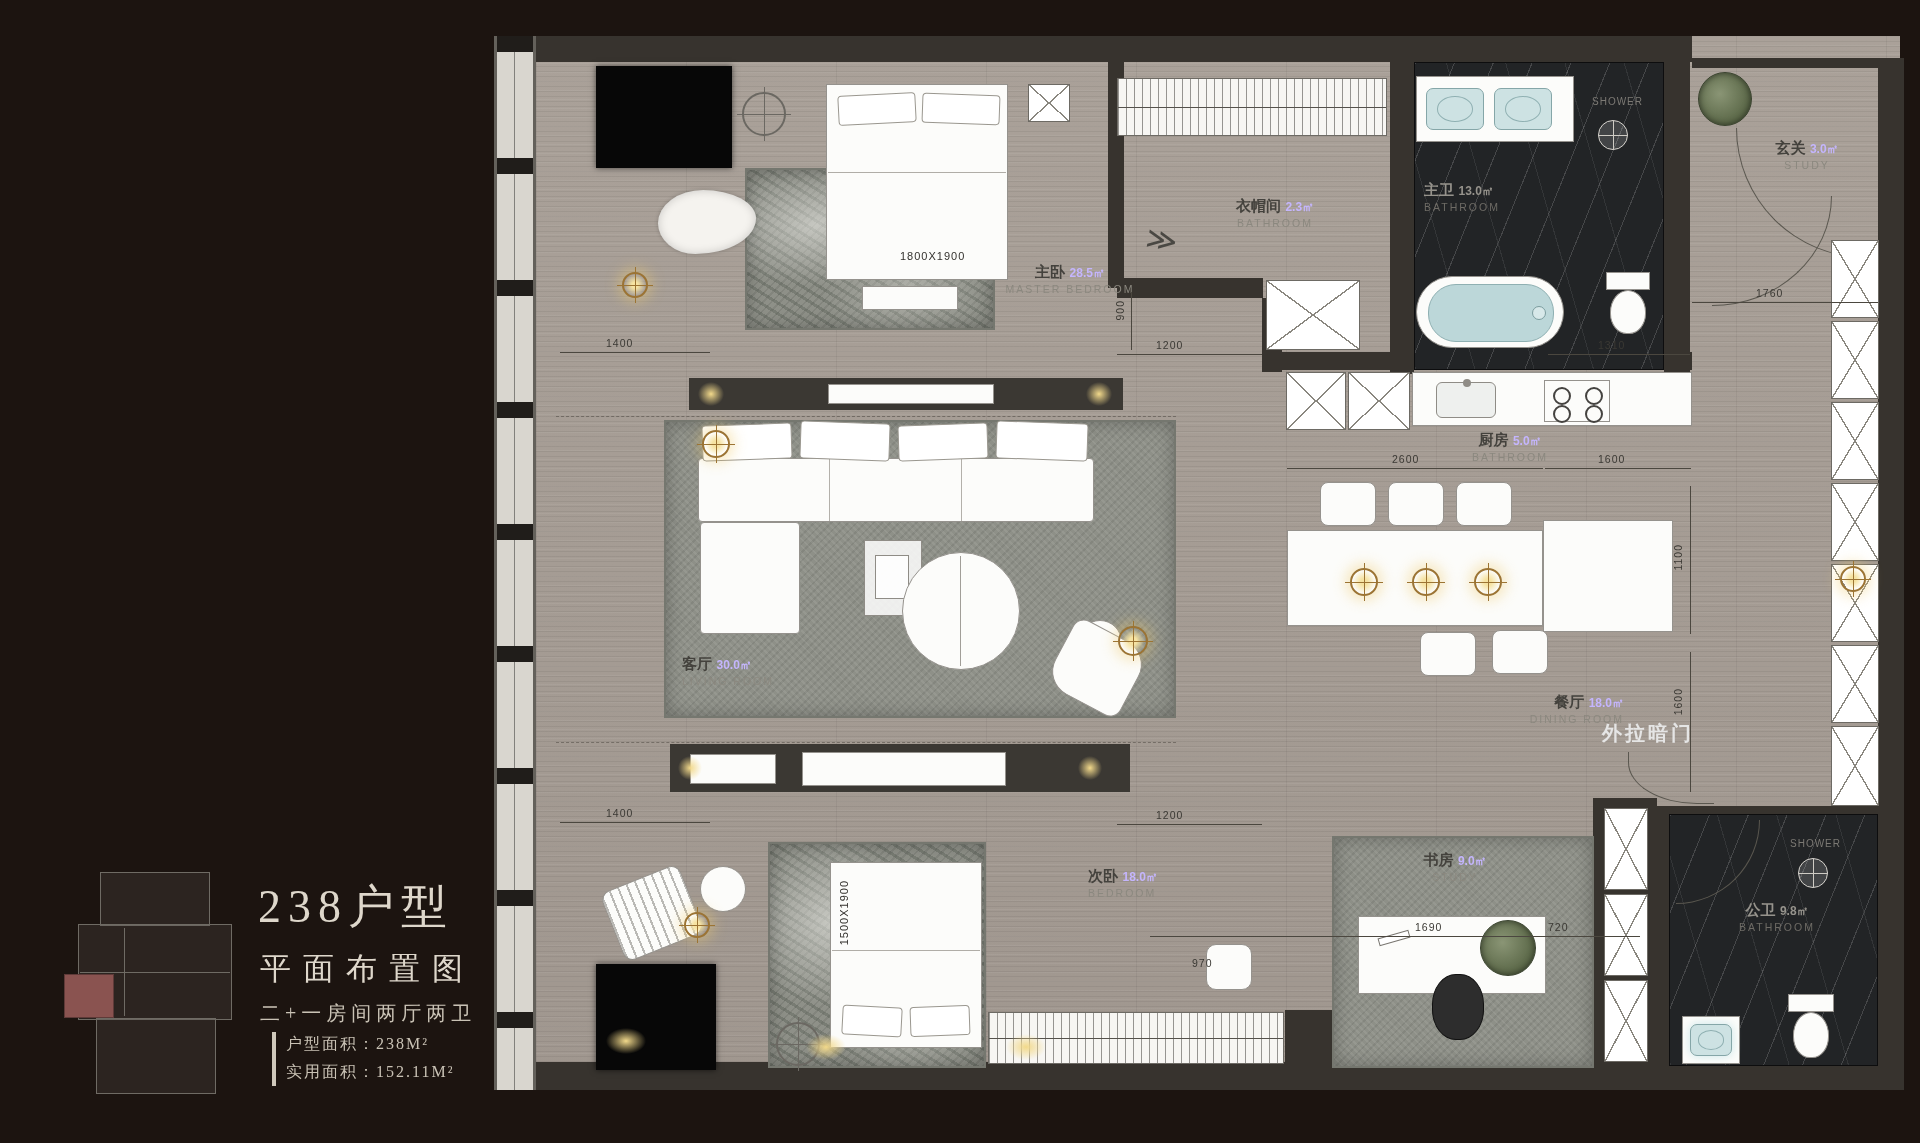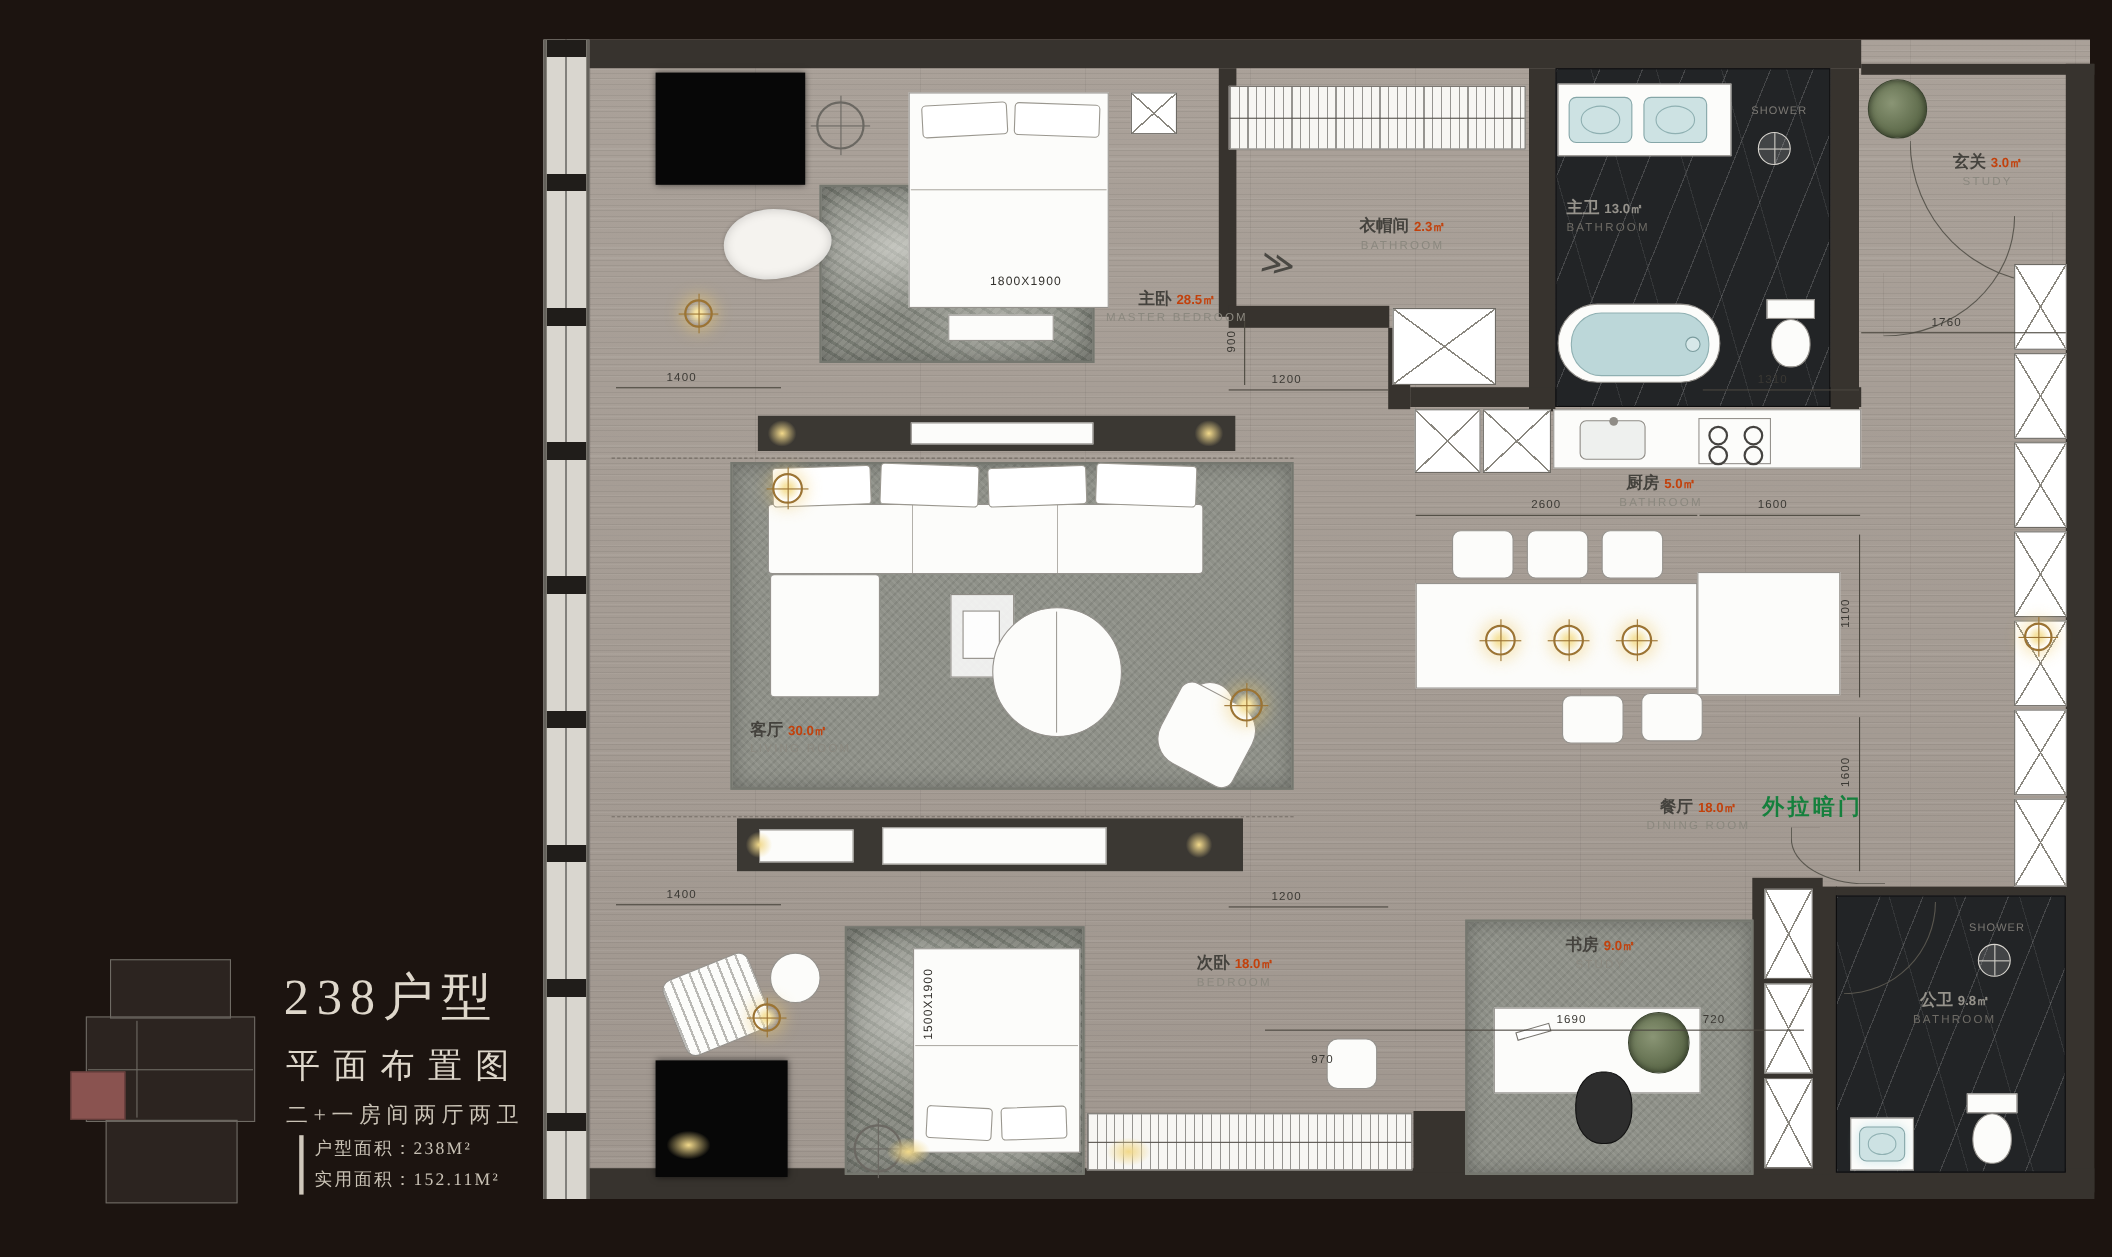--- a/index.html
+++ b/index.html
@@ -46,7 +46,7 @@
   .glow-sq{position:absolute;background:radial-gradient(closest-side,#f2d98b,rgba(242,217,139,0))}
   .lbl{position:absolute;text-align:center;line-height:1.3;white-space:nowrap}
   .lbl .cn{font-size:15px;font-weight:bold;color:#44423d}
-  .lbl .ar{font-size:12px;color:#c2410c;font-weight:bold}
+  .lbl .ar{font-size:12px;color:#c4b5fd;font-weight:bold}
   .lbl .en{font-size:10.5px;color:#8b887f;letter-spacing:2px;font-weight:normal}
   .lbl.on-dark .cn,.lbl.on-dark .ar{color:#96938c}
   .lbl.on-dark .en{color:#6e6b65}

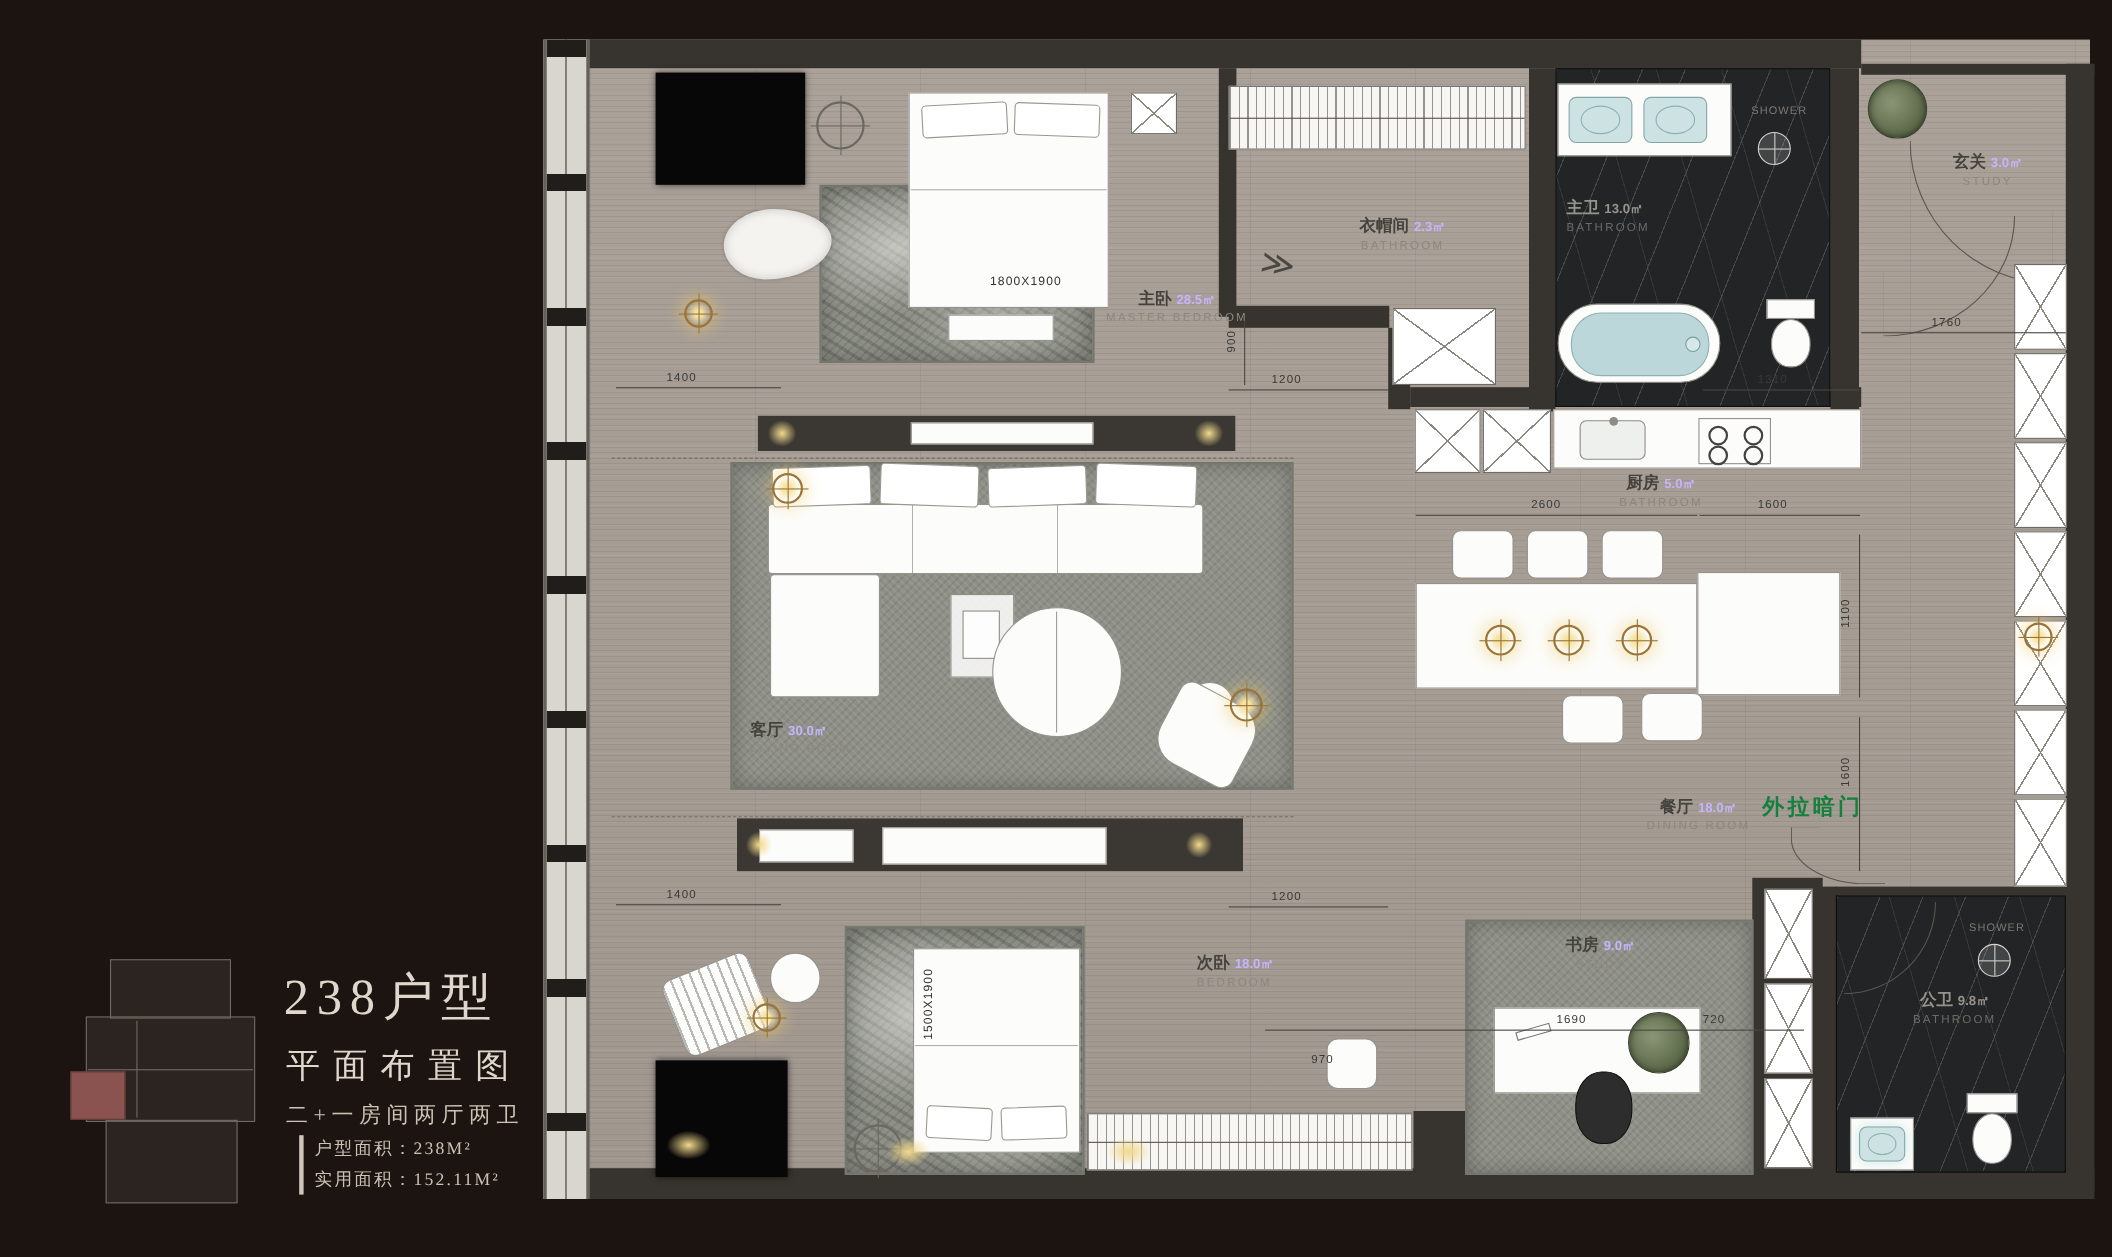--- a/index.html
+++ b/index.html
@@ -234,7 +234,7 @@
 <div class="cross orange" style="left:1412px;top:568px;width:28px;height:28px"></div>
 <div class="cross orange" style="left:1474px;top:568px;width:28px;height:28px"></div>
 
-<div class="lbl" style="left:1456px;top:724px;width:160px;text-align:center;padding-left:8px">
+<div class="lbl" style="left:1456px;top:692px;width:160px;text-align:right;padding-left:8px">
   <div><span class="cn">餐厅</span>
        <span class="ar">18.0㎡</span></div>
   <div class="en">DINING ROOM</div>

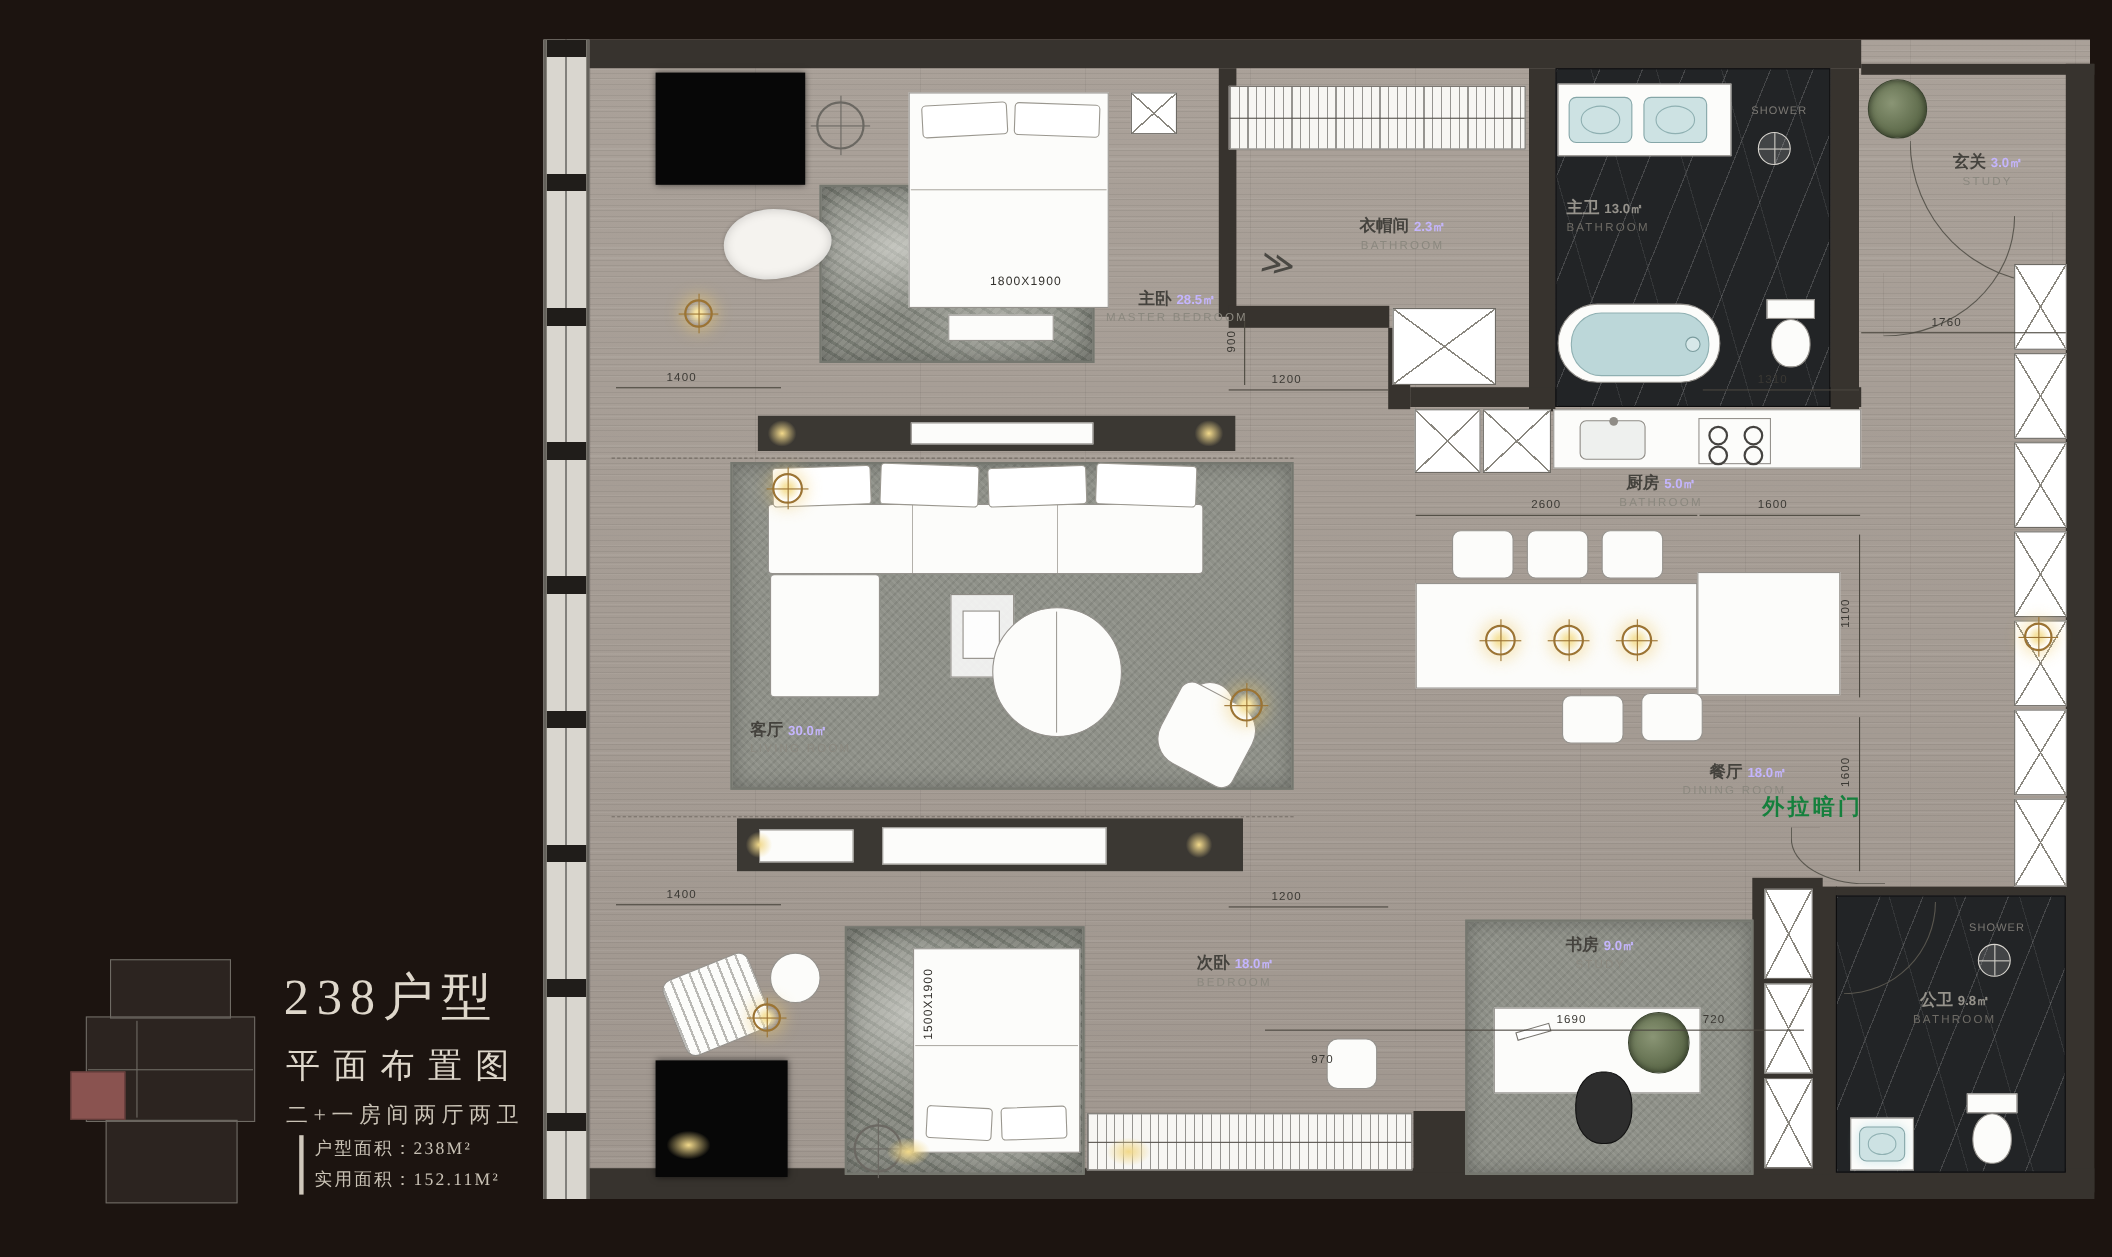--- a/index.html
+++ b/index.html
@@ -239,7 +239,7 @@
        <span class="ar">18.0㎡</span></div>
   <div class="en">DINING ROOM</div>
 </div>
-<div class="abs" style="left:1602px;top:720px;font-size:20px;font-weight:bold;color:#15803d;letter-spacing:3px">外拉暗门</div>
+<div class="abs" style="left:1602px;top:720px;font-size:20px;font-weight:bold;color:#e5e5e5;letter-spacing:3px">外拉暗门</div>
 <div class="arcbl" style="left:1628px;top:752px;width:86px;height:52px;border-radius:0 0 0 80%"></div>
 
 <div class="wall" style="left:670px;top:744px;width:460px;height:48px;background:#3b3833"></div>

